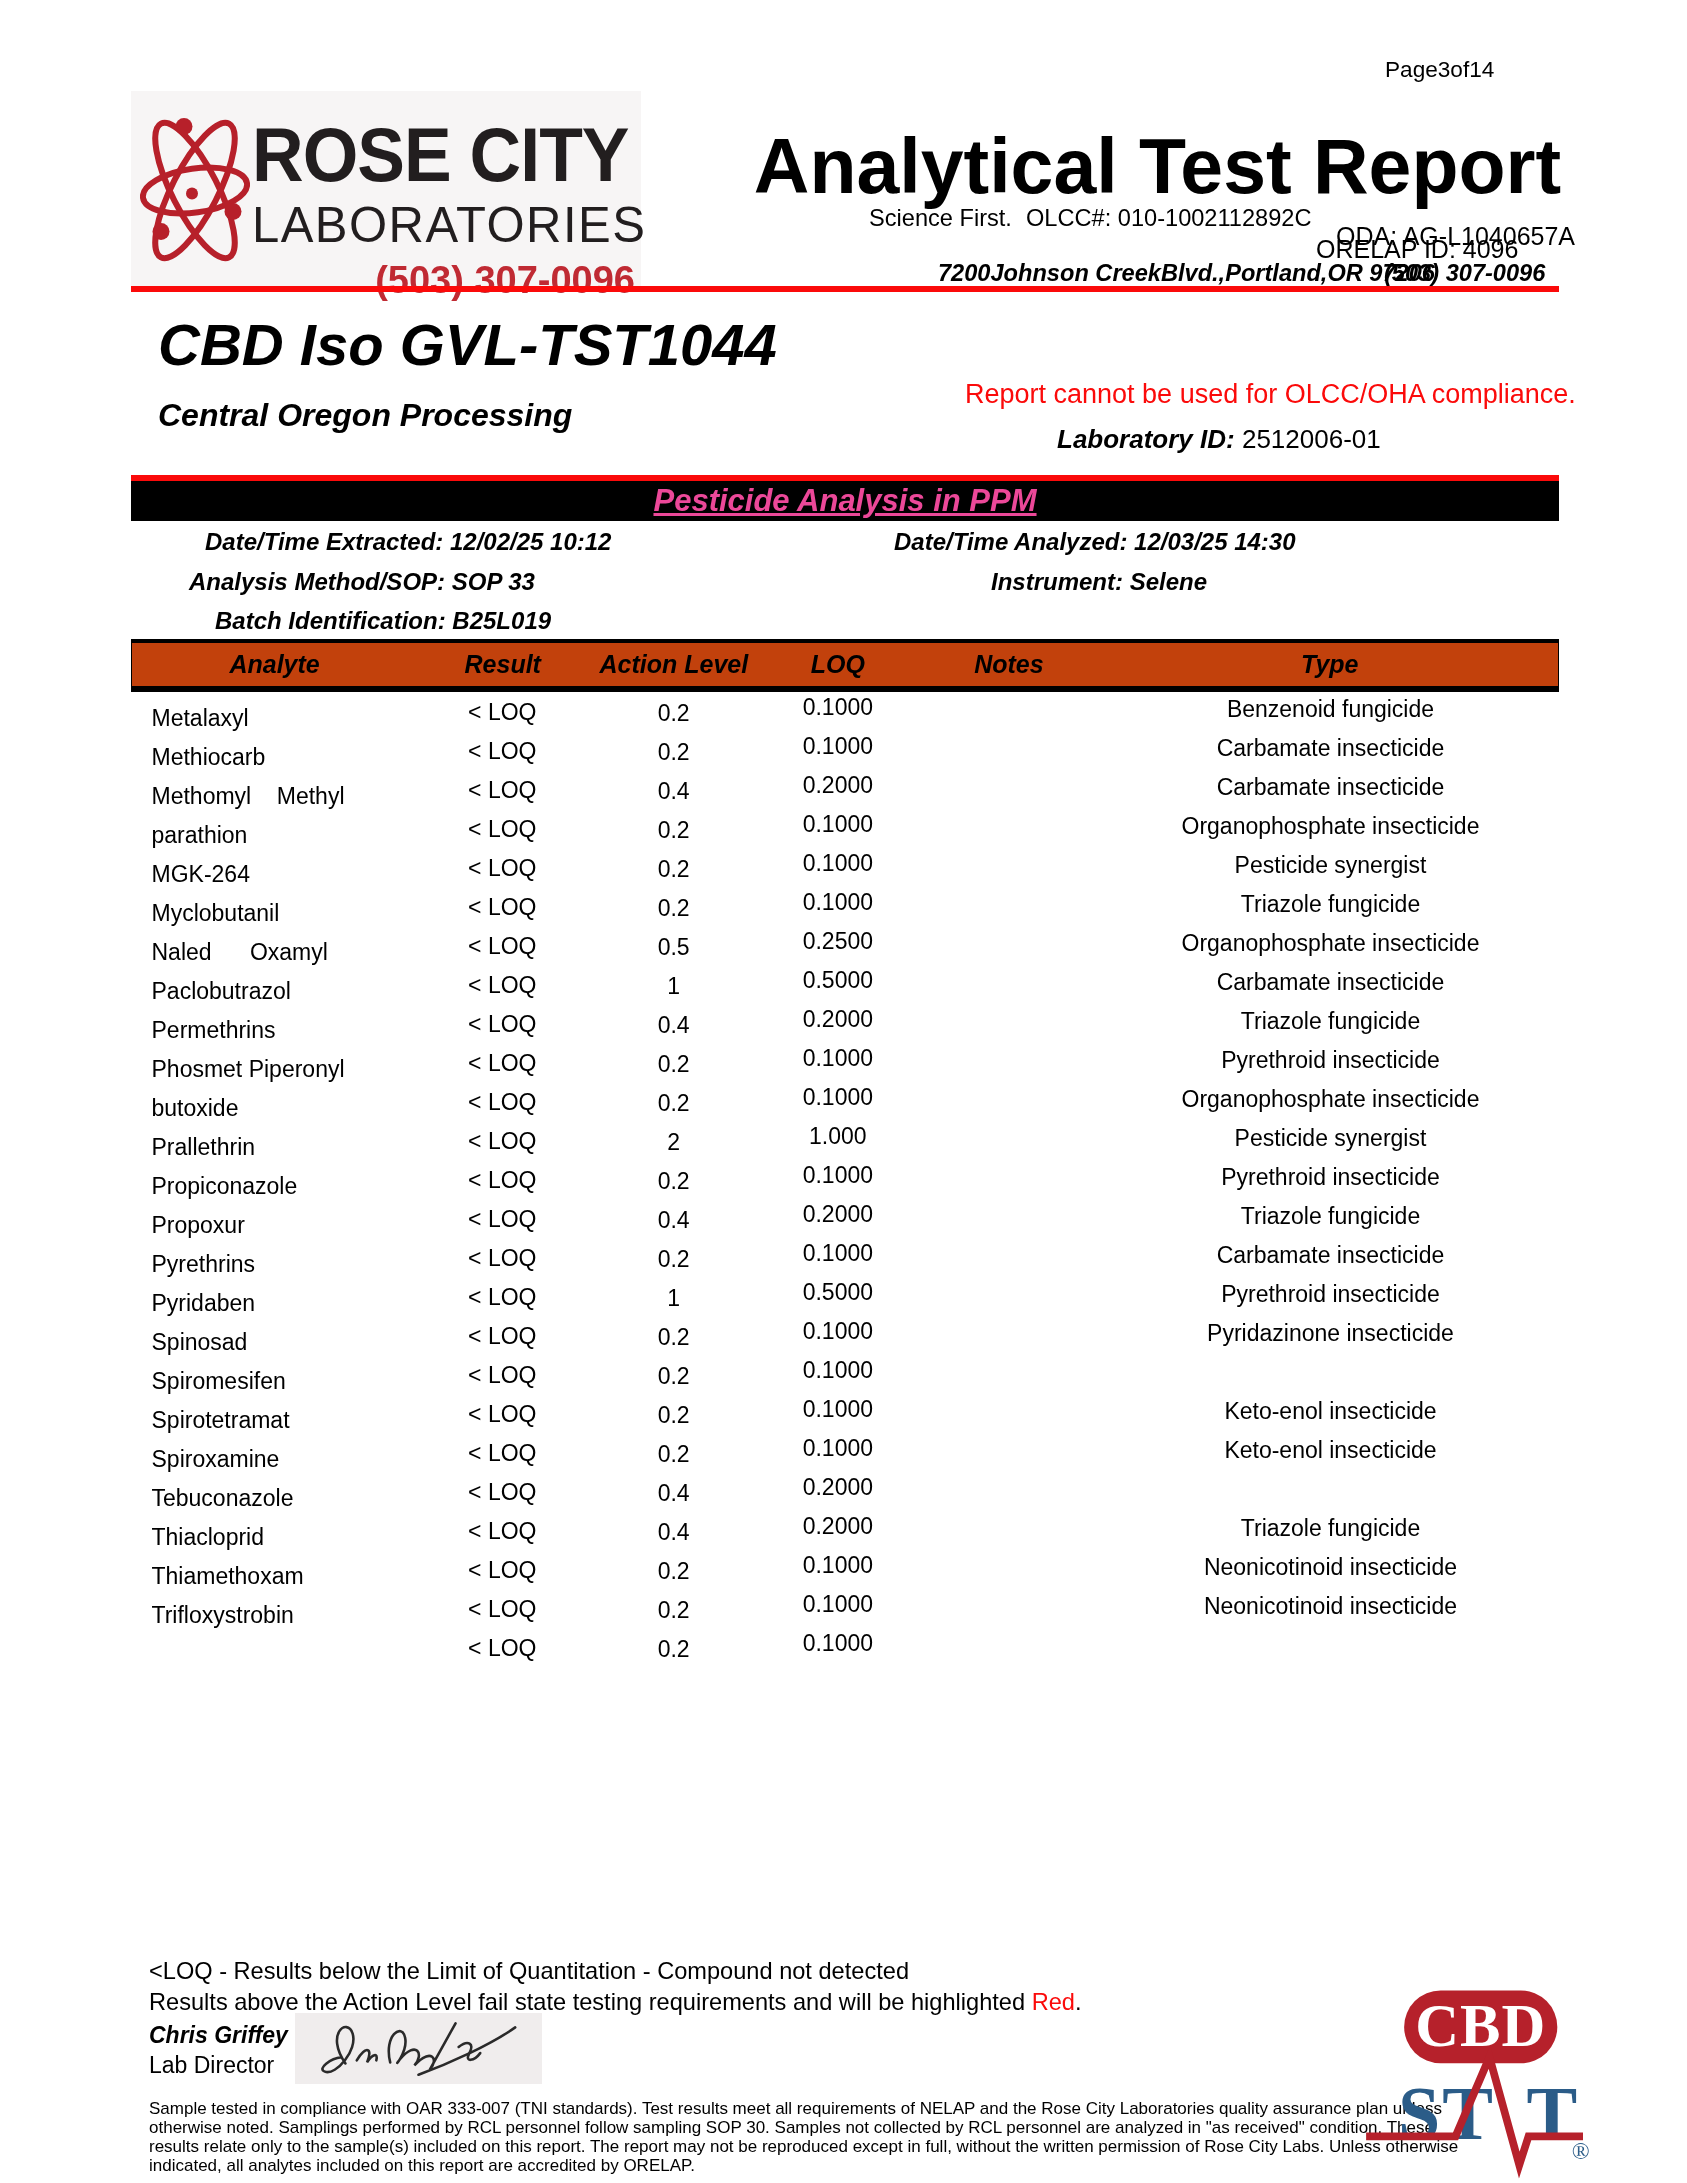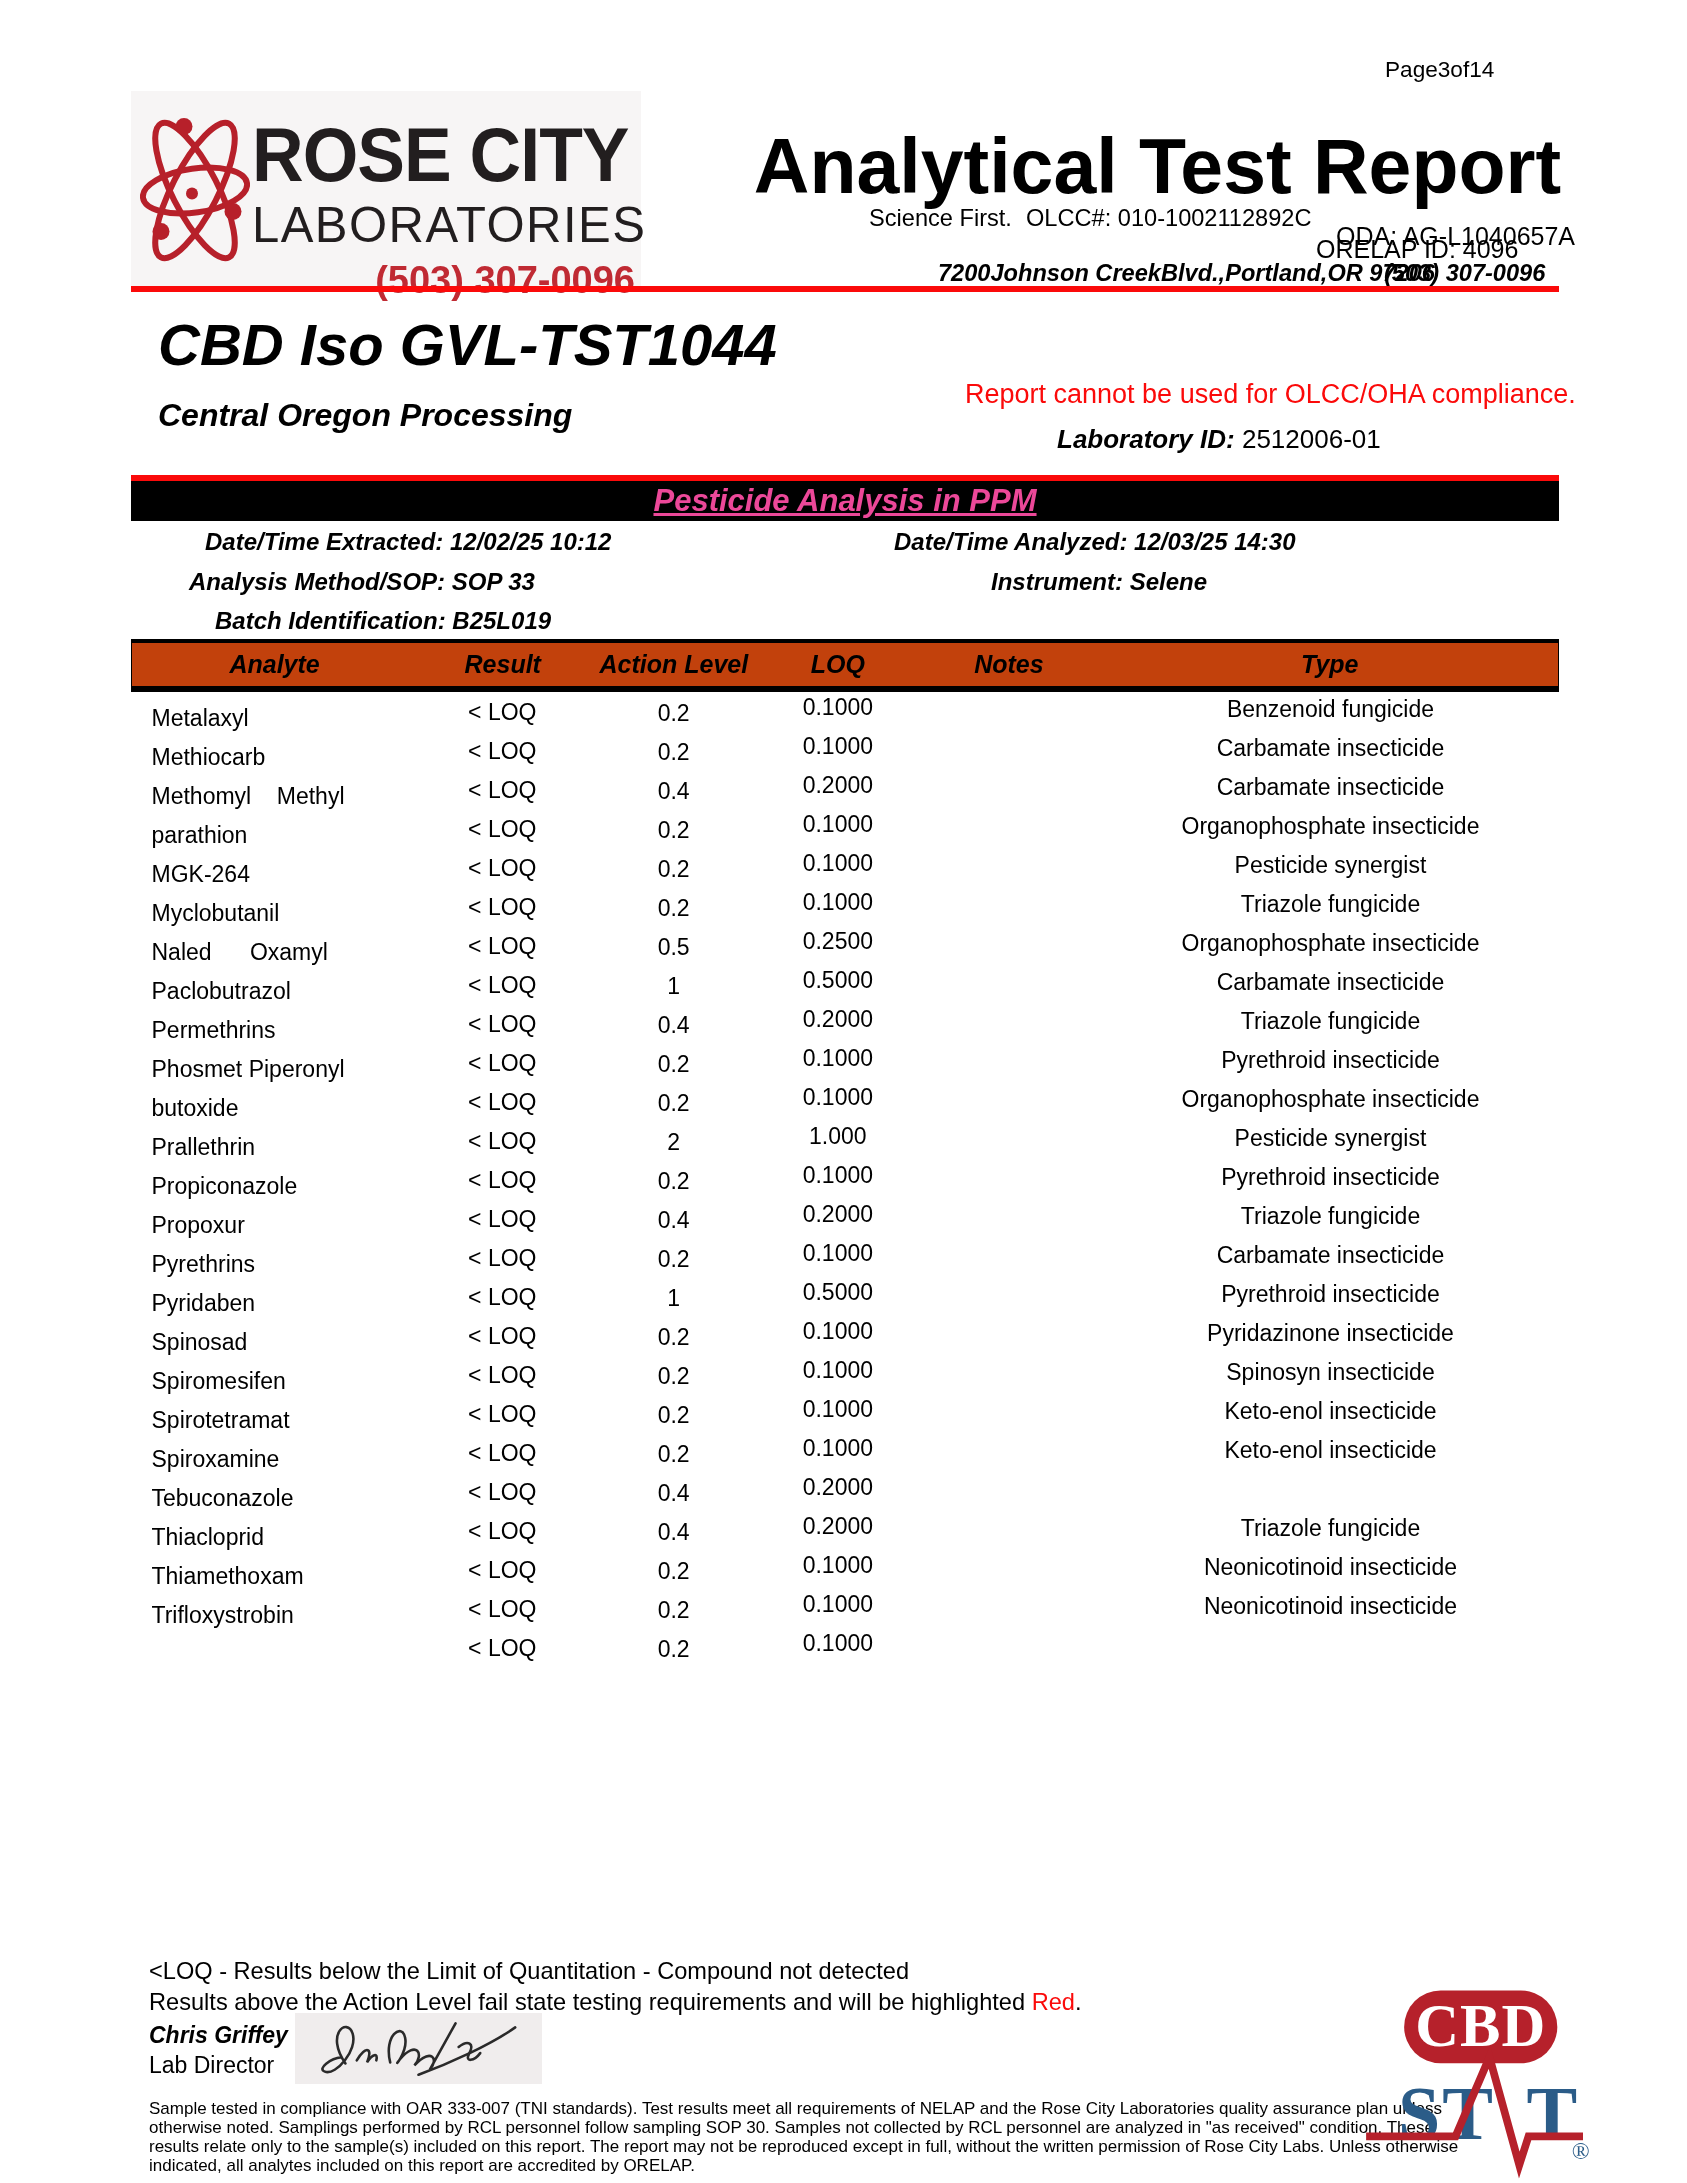--- a/index.html
+++ b/index.html
@@ -289,7 +289,6 @@
         <div class="cell c-action">0.2</div>
         <div class="cell c-loq">0.1000</div>
         <div class="cell c-notes"></div>
-        <div class="cell c-type">Spinosyn insecticide</div>
       </div>
       <div class="t-row">
         <div class="cell c-analyte">Spirotetramat</div>

